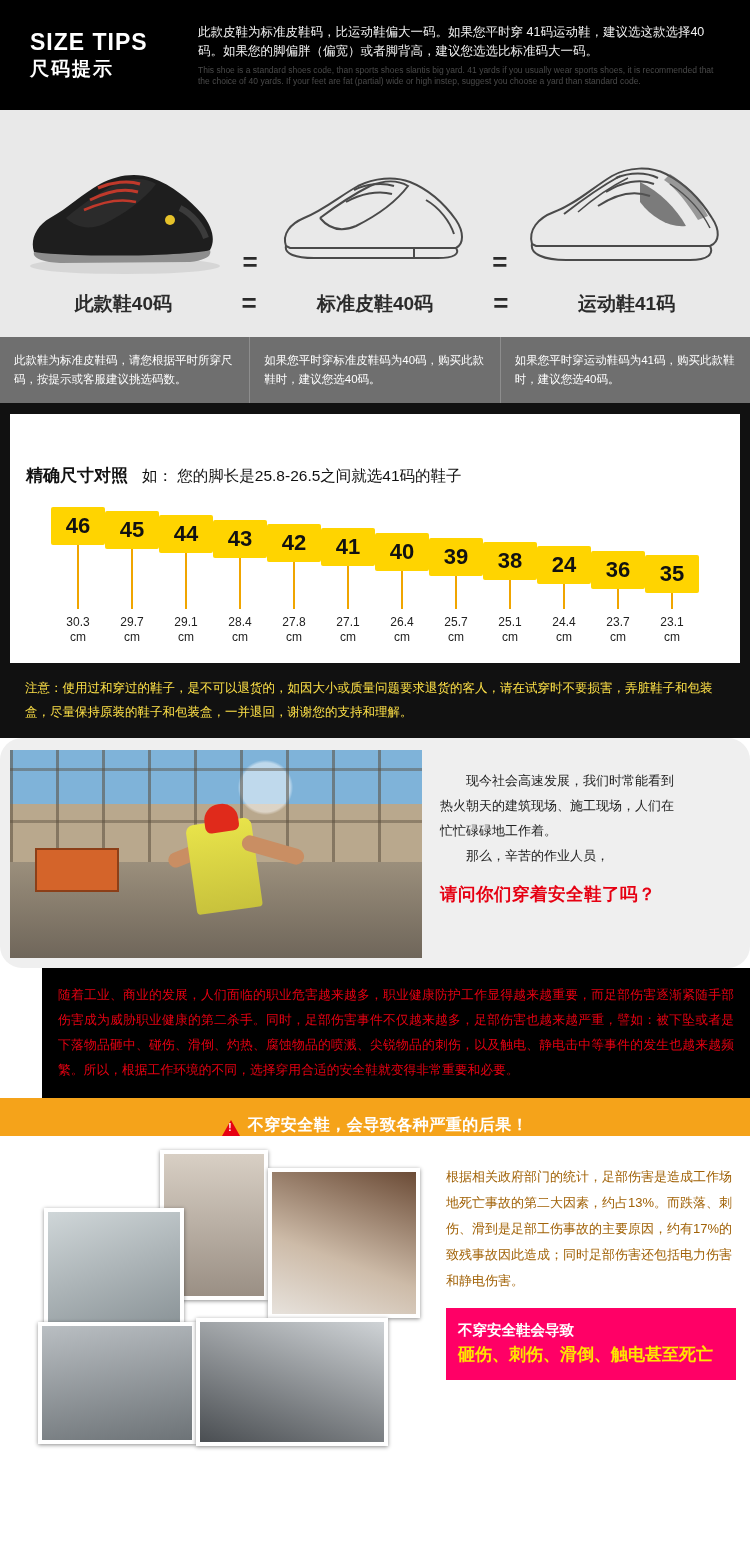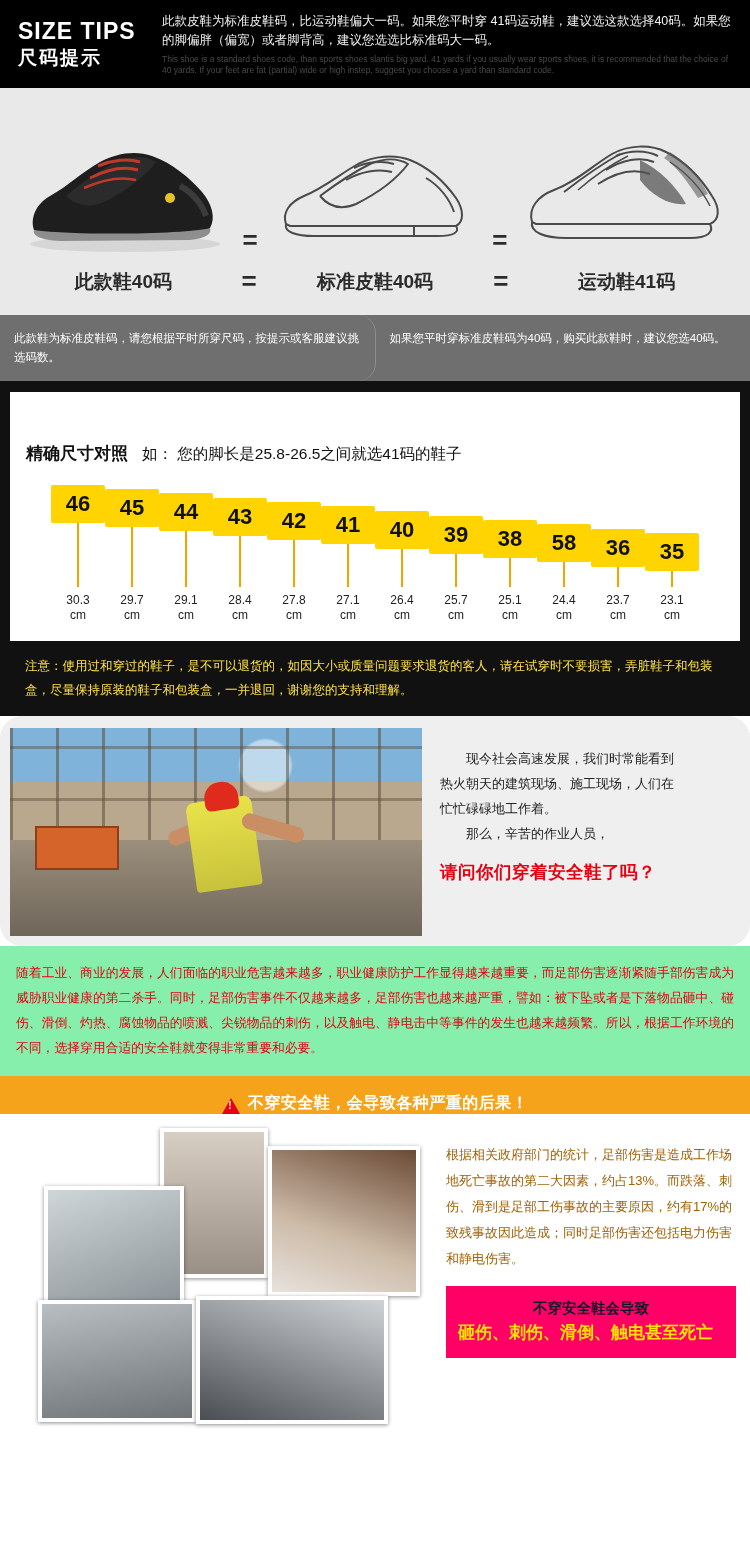--- a/index.html
+++ b/index.html
@@ -15,10 +15,11 @@
   .hdr {
     background: #000;
     color: #fff;
-    height: 88px;
+    height: 110px;
     display: flex;
     align-items: center;
-    padding: 0 18px;
+    padding: 0 30px;
+    gap: 24px;
   }
   .hdr-left { width: 130px; flex: 0 0 130px; }
   .hdr-left .en {

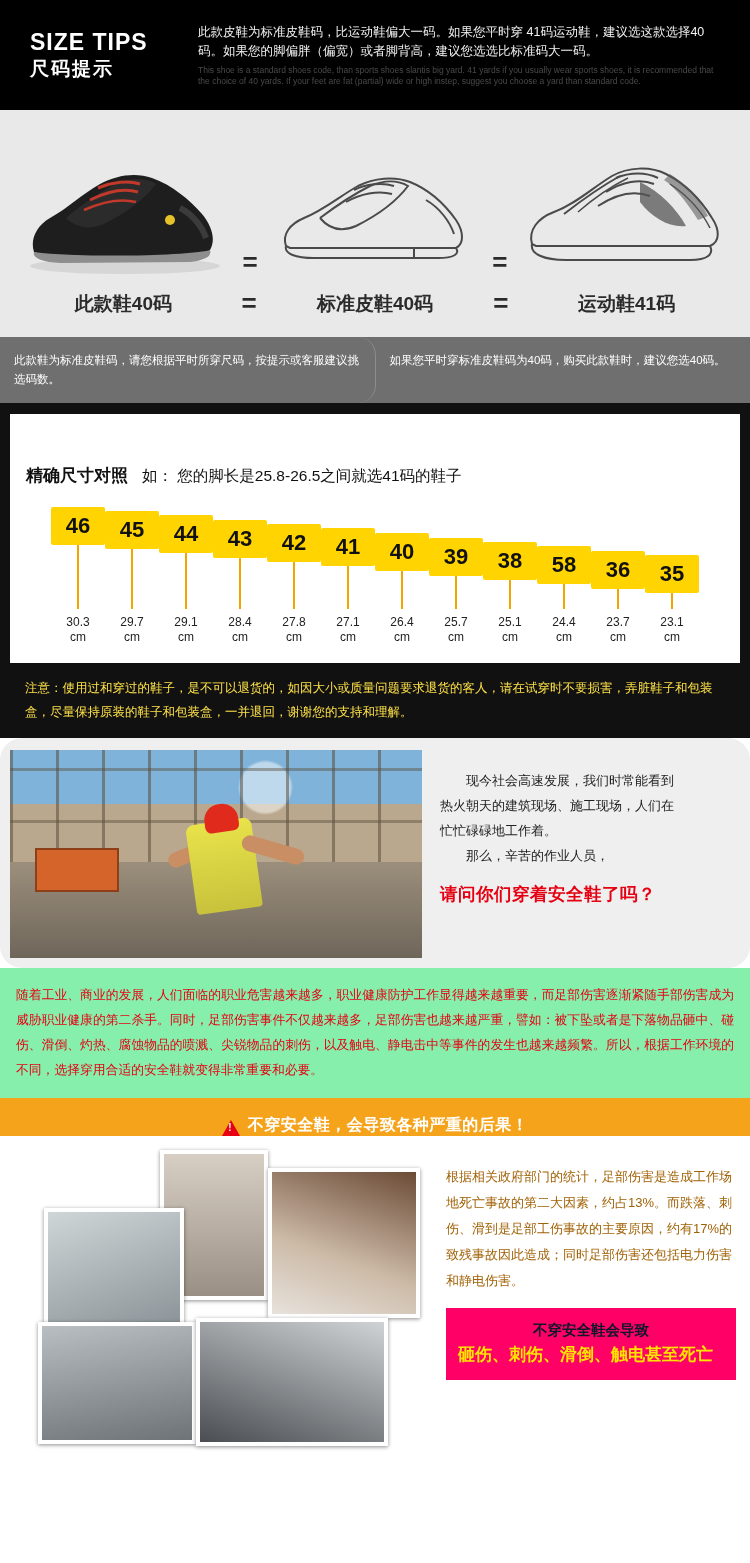--- a/index.html
+++ b/index.html
@@ -88,7 +88,6 @@
     font-size: 11.5px;
     line-height: 19px;
     border-right: 1px solid #8d8d8d;
-    border-radius: 18px;
   }
   .note:last-child { border-right: none; }
 

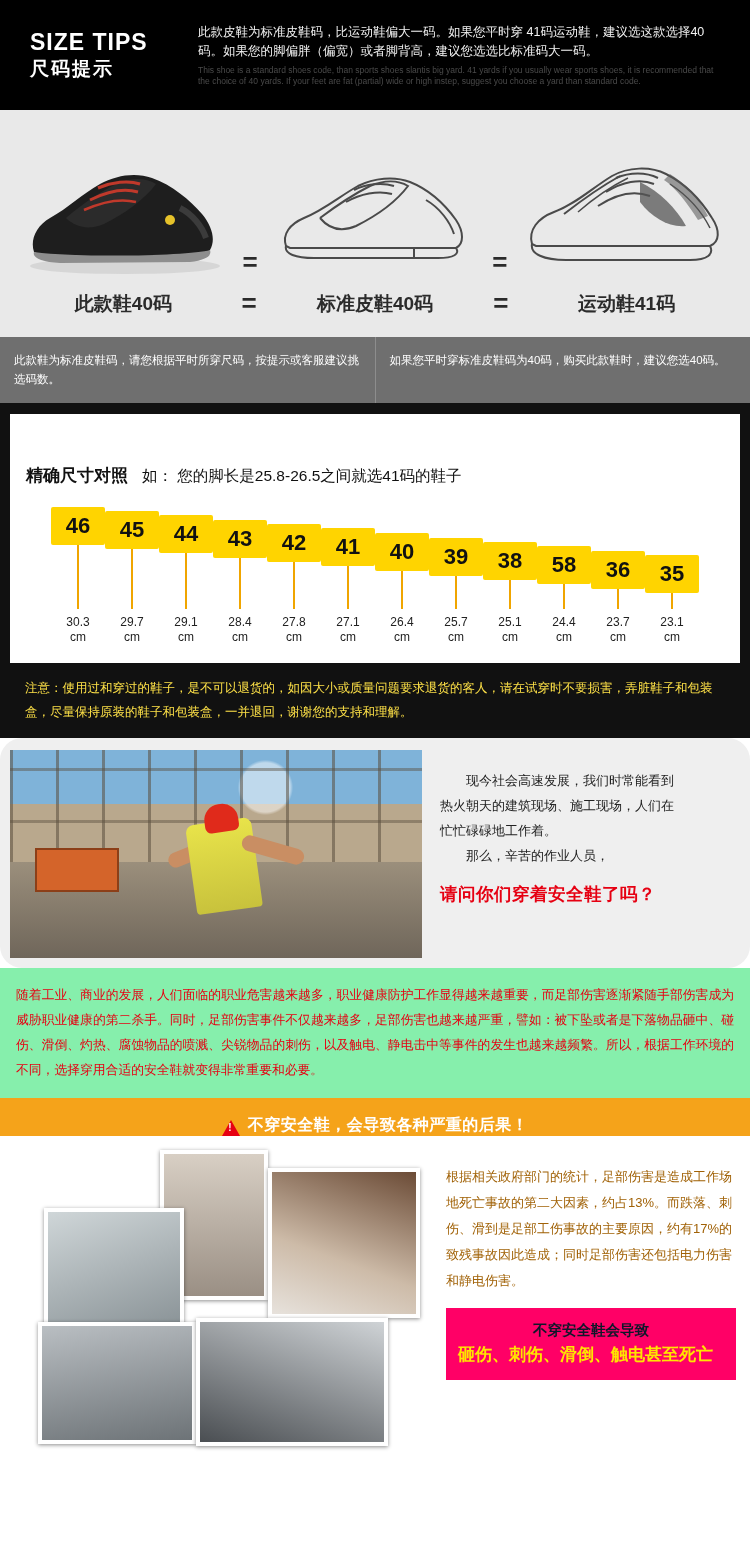--- a/index.html
+++ b/index.html
@@ -379,6 +379,7 @@
     <div class="notes-row">
       <div class="note">此款鞋为标准皮鞋码，请您根据平时所穿尺码，按提示或客服建议挑选码数。</div>
       <div class="note">如果您平时穿标准皮鞋码为40码，购买此款鞋时，建议您选40码。</div>
+      <div class="note">如果您平时穿运动鞋码为41码，购买此款鞋时，建议您选40码。</div>
     </div>
   </div>
 

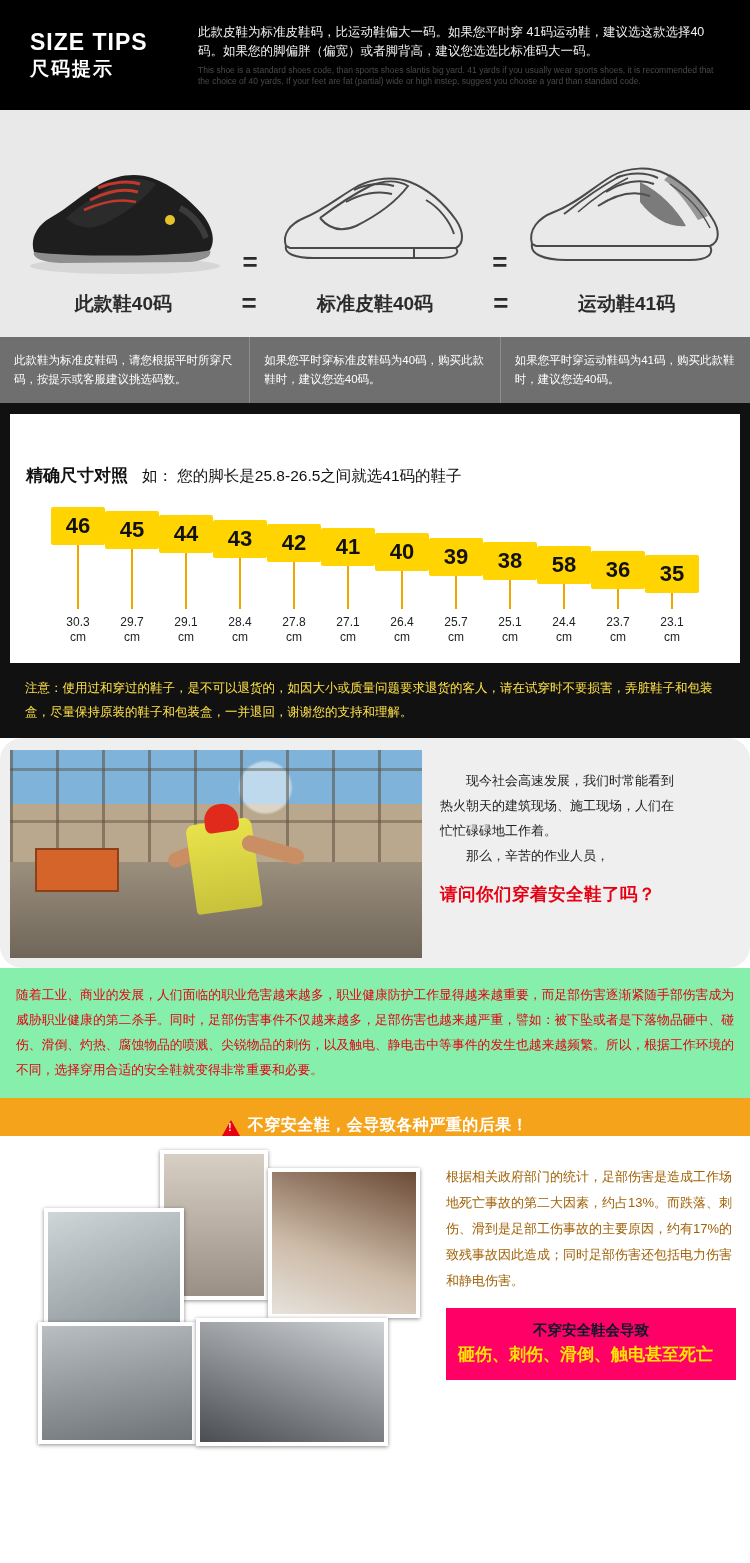--- a/index.html
+++ b/index.html
@@ -466,7 +466,7 @@
             </div>
           </div>
           <div class="bar-col">
-            <div class="chip">58</div>
+            <div class="chip">24</div>
             <div class="stem" style="height: 24.6667px;"></div>
             <div class="cmlbl">
               <span>24.4</span>

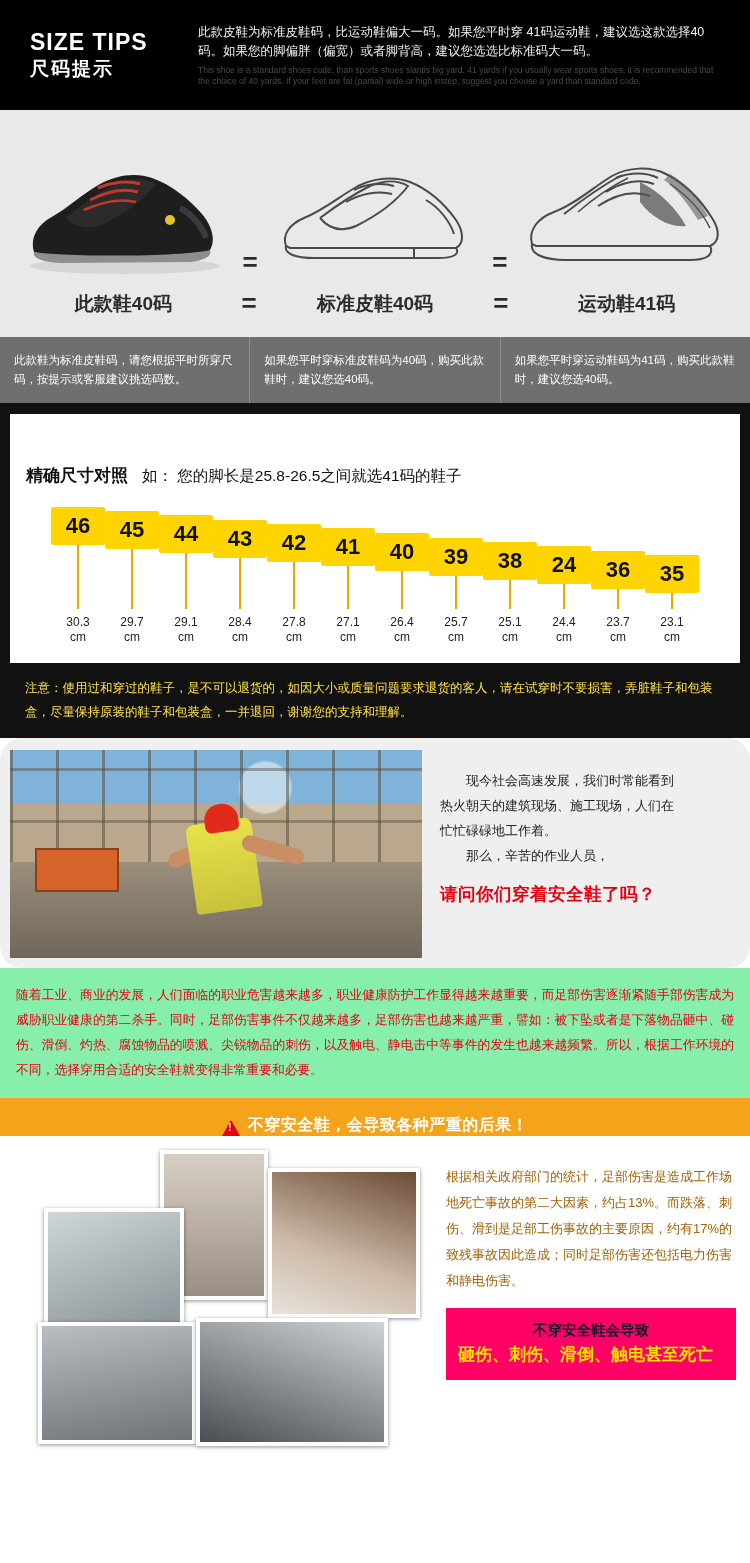--- a/index.html
+++ b/index.html
@@ -171,12 +171,13 @@
 
   
   .redpara {
-    background: #86efac;
+    background: #000000;
     color: #e60012;
     font-size: 12.8px;
     line-height: 25px;
     padding: 14px 16px 16px 16px;
     text-align: justify;
+    margin-left: 42px;
   }
   .redpara .ind { text-indent: 26px; }
 

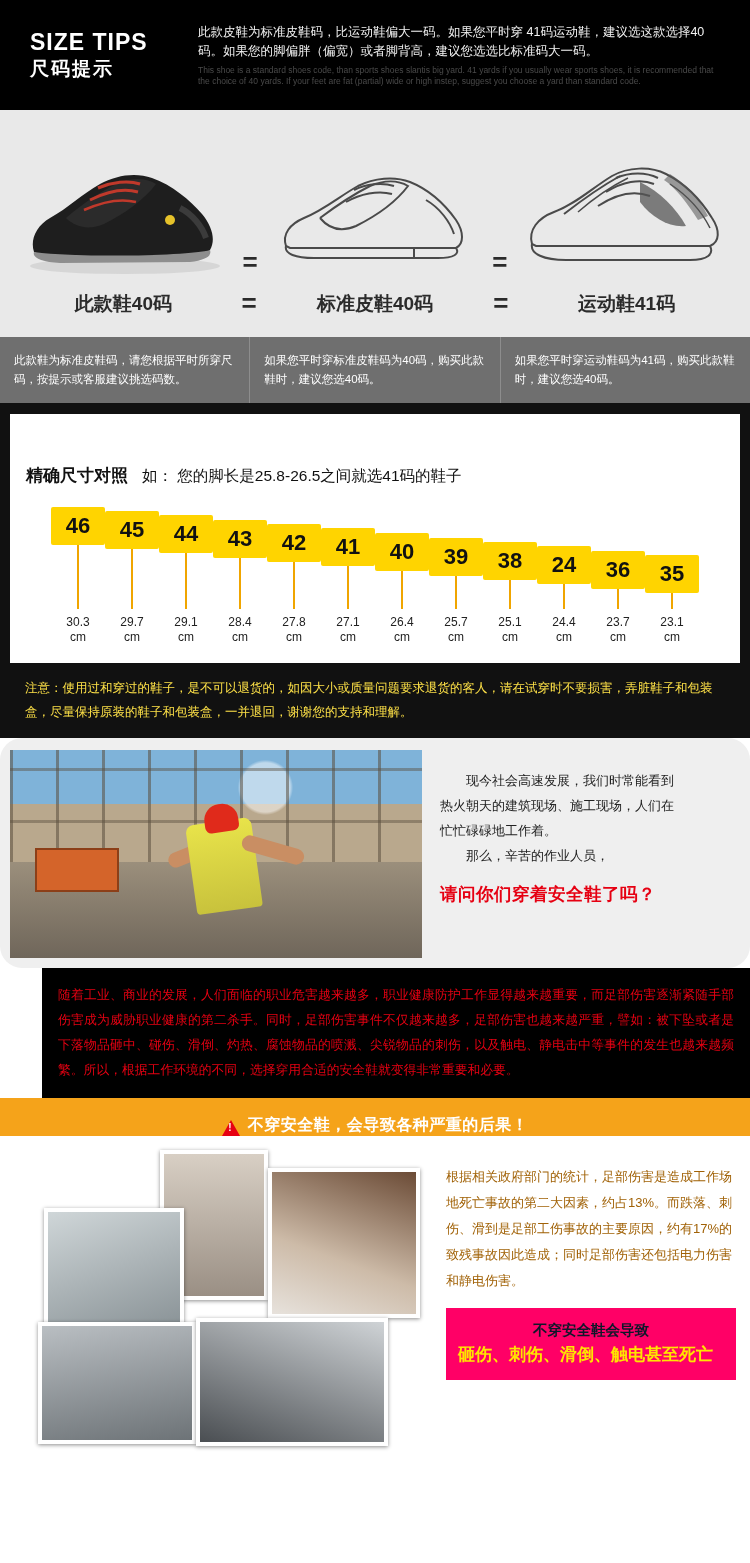--- a/index.html
+++ b/index.html
@@ -237,11 +237,10 @@
     padding: 10px 12px 12px 12px;
   }
   .pinkbox .l1 {
-    color: #0f172a;
+    color: #ffffff;
     font-size: 14.5px;
     font-weight: bold;
     line-height: 24px;
-    text-align: center;
   }
   .pinkbox .l2 {
     color: #ffe400;

